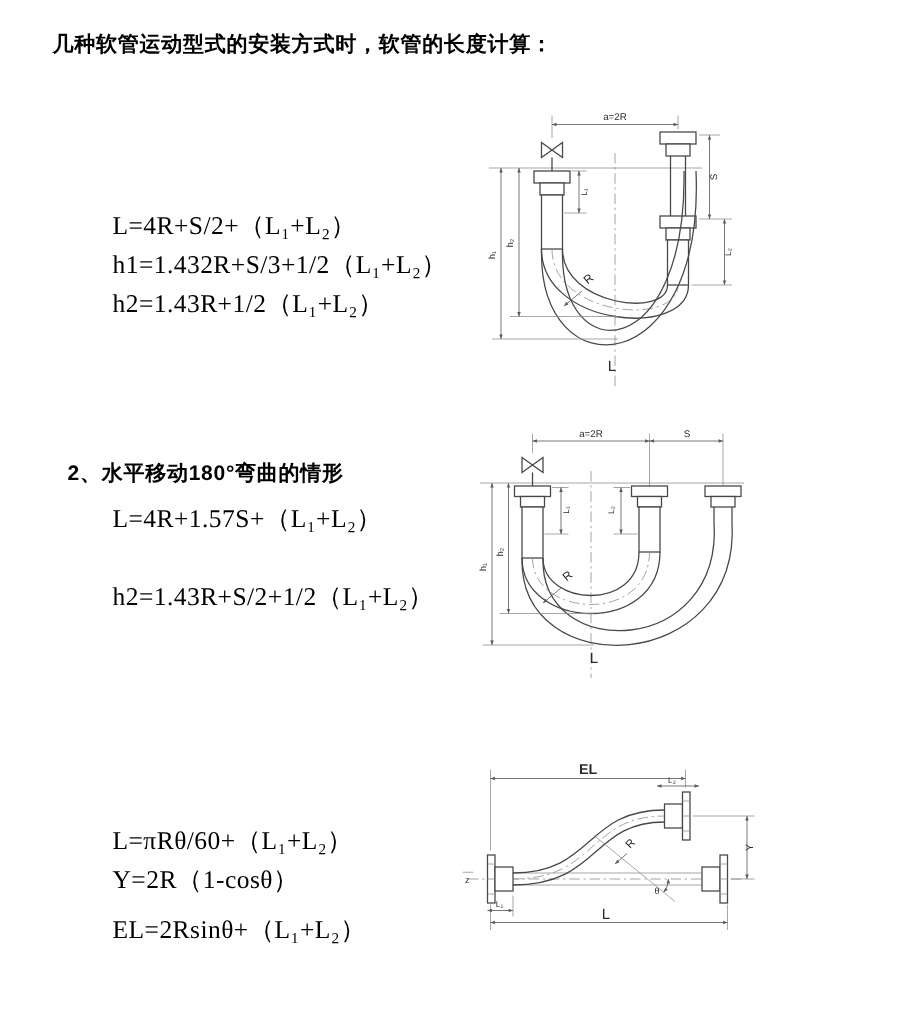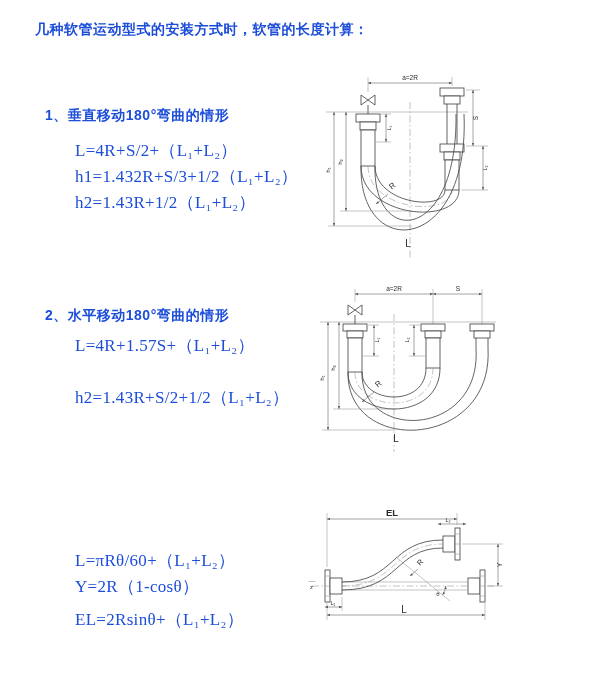--- a/index.html
+++ b/index.html
@@ -4,7 +4,7 @@
 <style>
   html,body{margin:0;padding:0;background:#fff;}
   .page{position:relative;width:600px;height:675px;background:#ffffff;overflow:hidden;
-        font-family:"Liberation Sans","DejaVu Sans",sans-serif;color:#1d4ed8;}
+        font-family:"Liberation Sans","DejaVu Sans",sans-serif;color:#000000;}
   .title{position:absolute;left:35px;top:21px;font-size:14px;font-weight:bold;letter-spacing:.5px;}
   .heading{position:absolute;left:45px;font-size:14px;font-weight:bold;letter-spacing:.5px;}
   .formula{position:absolute;left:75px;font-size:17px;letter-spacing:.3px;font-family:Liberation Serif, serif;}

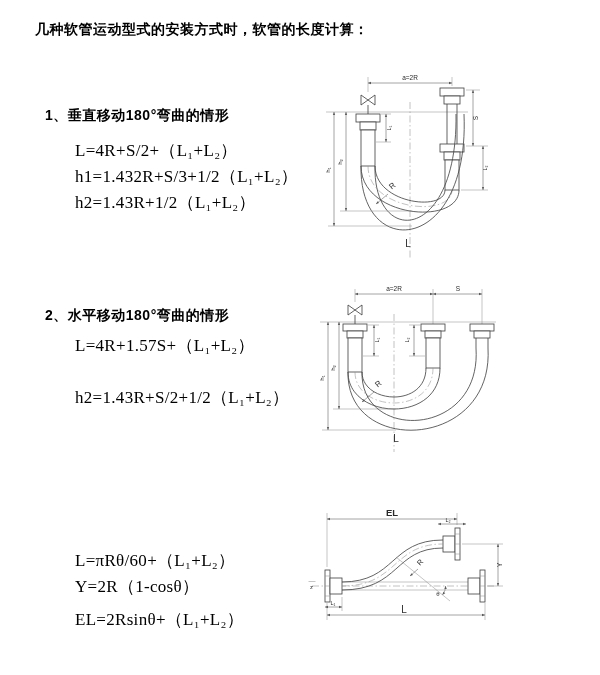--- a/index.html
+++ b/index.html
@@ -23,7 +23,6 @@
 
   <div class="title">几种软管运动型式的安装方式时，软管的长度计算：</div>
 
-  <div class="heading" style="top:107px">1、垂直移动180°弯曲的情形</div>
   <div class="formula" style="top:139px">L=4R+S/2+（L₁+L₂）</div>
   <div class="formula" style="top:165px">h1=1.432R+S/3+1/2（L₁+L₂）</div>
   <div class="formula" style="top:191px">h2=1.43R+1/2（L₁+L₂）</div>

